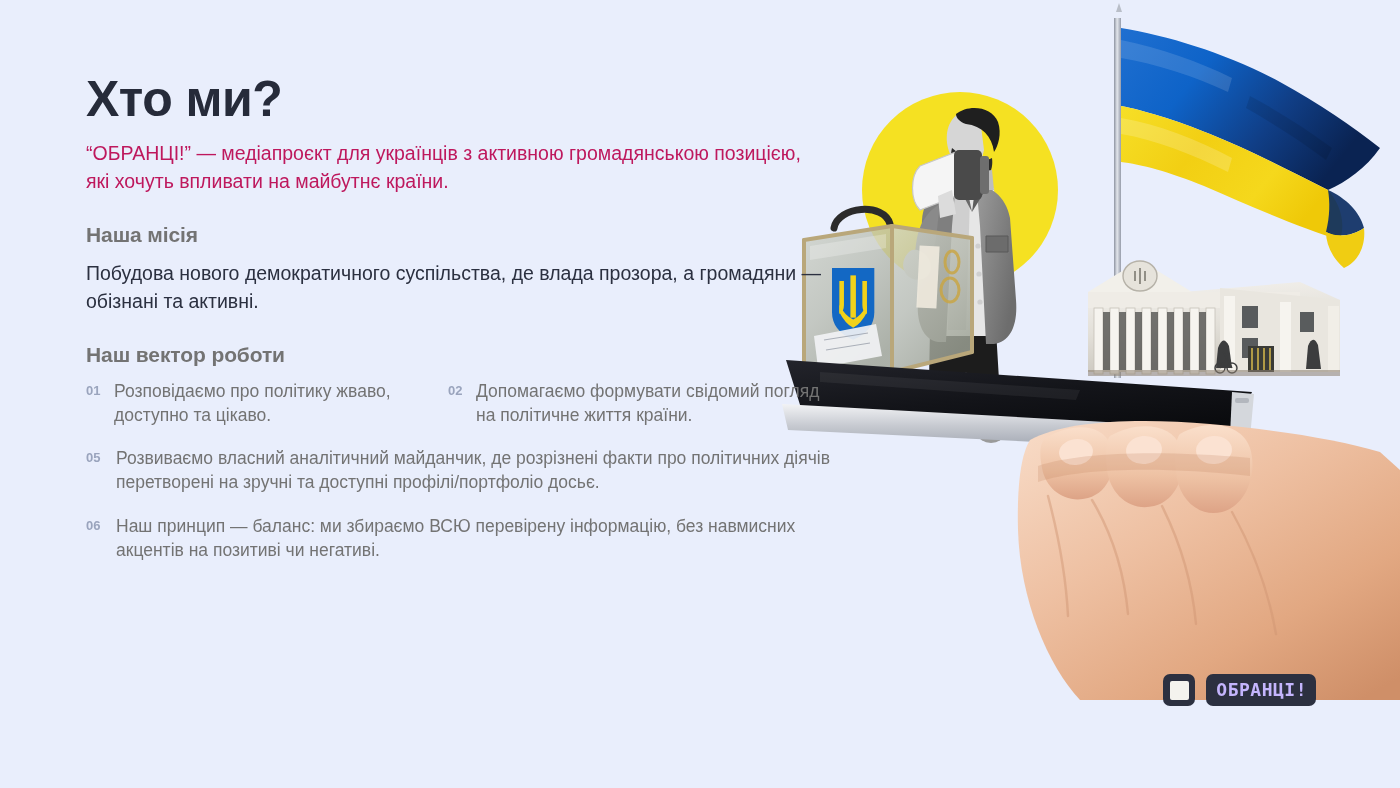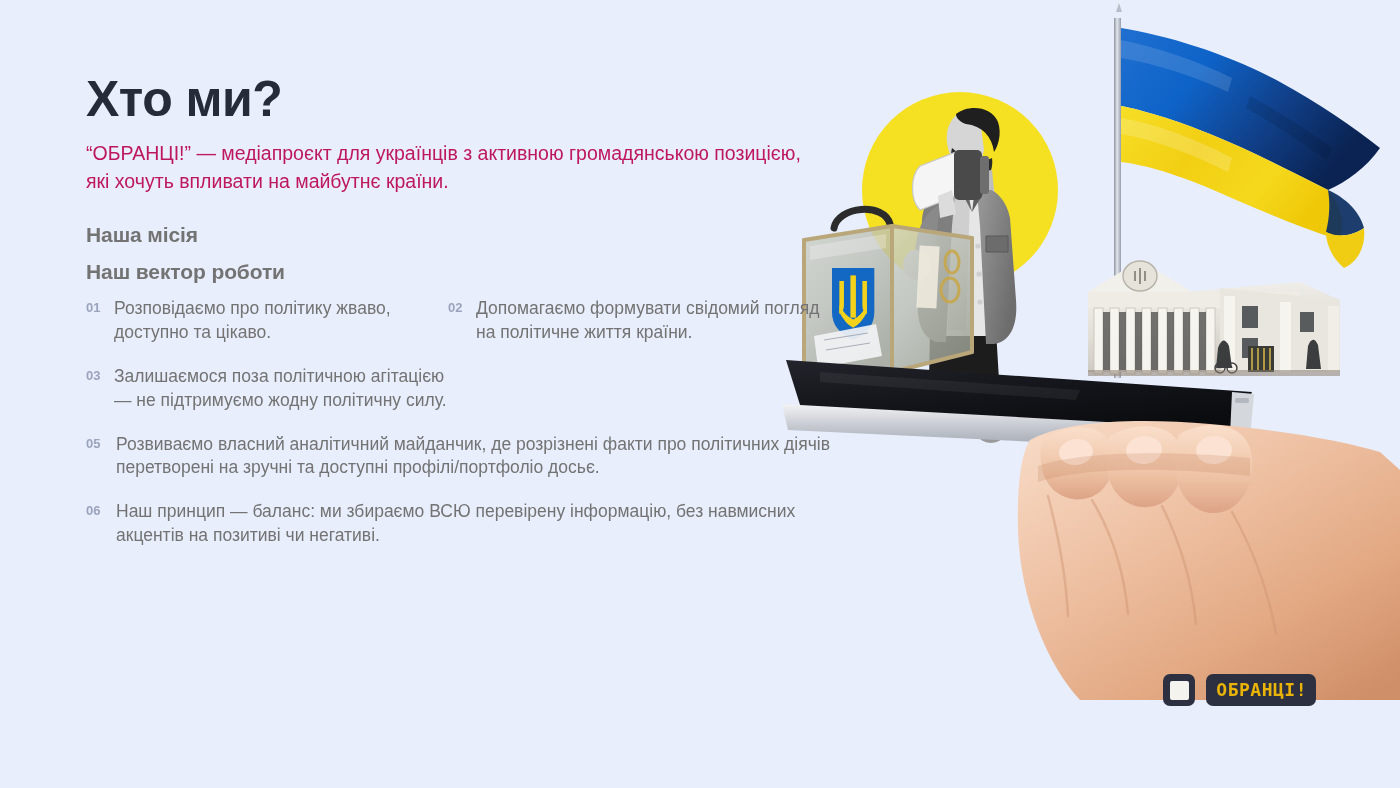--- a/index.html
+++ b/index.html
@@ -469,6 +469,7 @@
     <p class="intro">“ОБРАНЦІ!” — медіапроєкт для українців з активною громадянською позицією, які хочуть впливати на майбутнє країни.</p>
 
     <h2 class="section-heading">Наша місія</h2>
+    <p class="mission-text">Побудова нового демократичного суспільства, де влада прозора, а громадяни — обізнані та активні.</p>
 
     <h2 class="section-heading">Наш вектор роботи</h2>
 

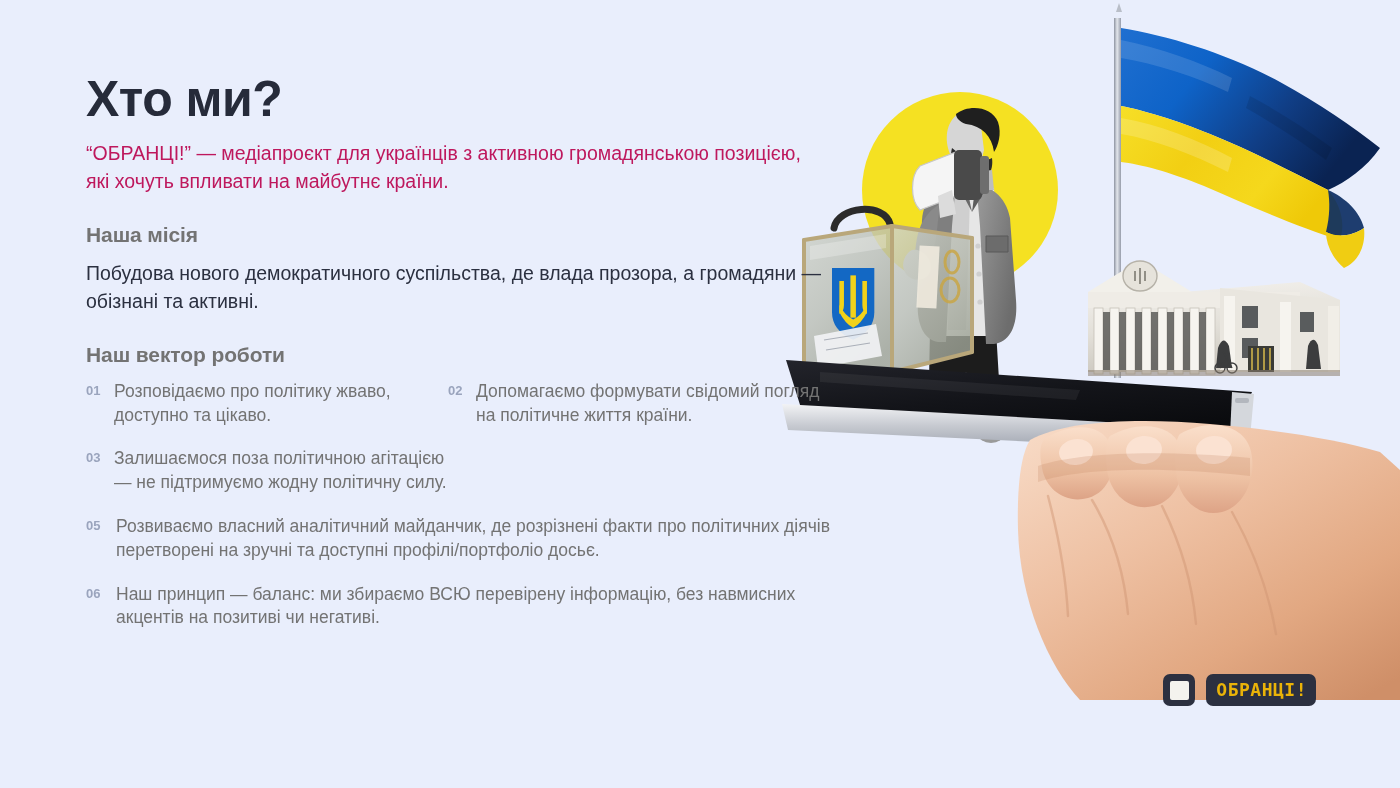--- a/index.html
+++ b/index.html
@@ -486,10 +486,6 @@
       </li>
 
       <li class="vector-row">
-        <div class="vector-item col-a">
-          <span class="num">03</span>
-          <span class="txt">Залишаємося поза політичною агітацією — не підтримуємо жодну політичну силу.</span>
-        </div>
       </li>
 
       <li class="vector-row">

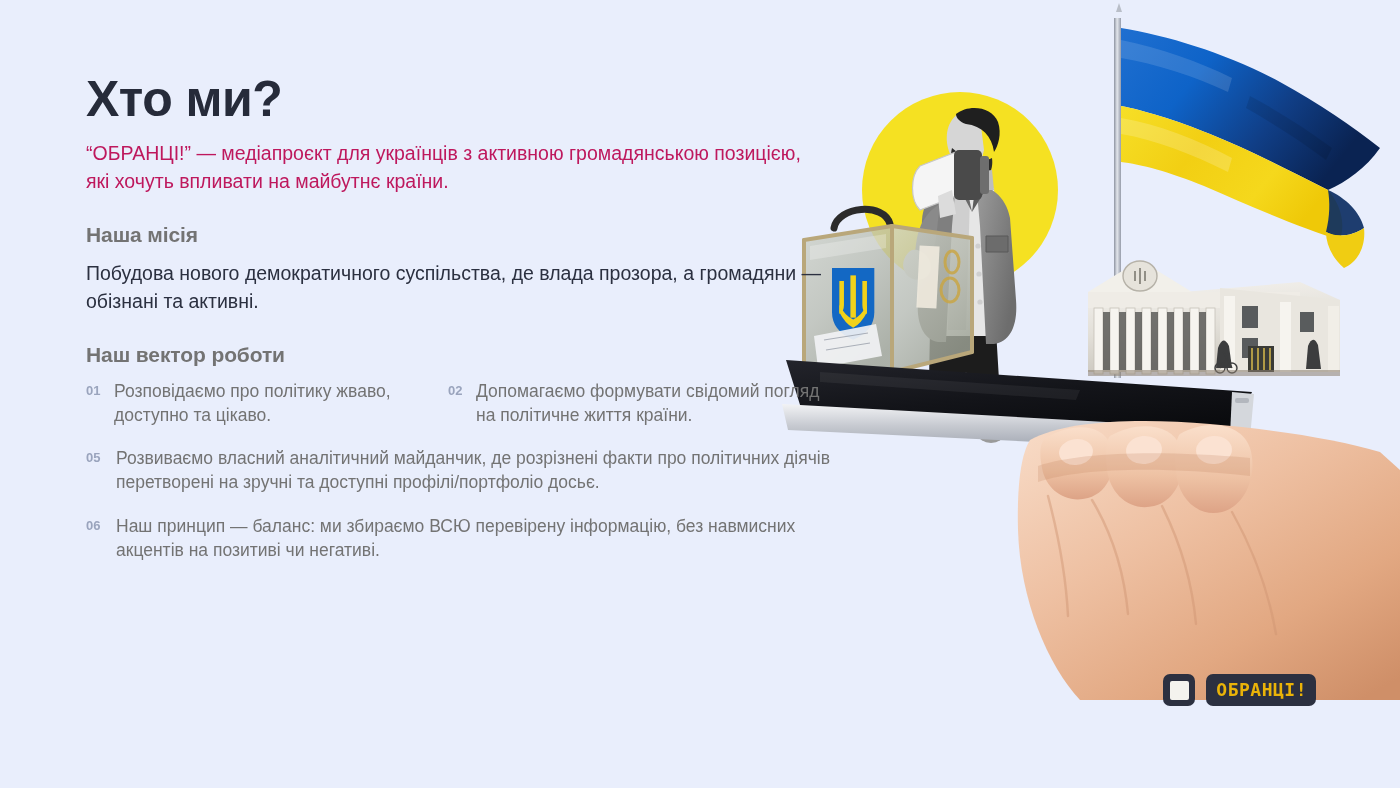--- a/index.html
+++ b/index.html
@@ -137,7 +137,7 @@
     height: 32px;
     border-radius: 7px;
     background: #2c3040;
-    color: #eab308;
+    color: #c4b5fd;
     display: flex;
     align-items: center;
     padding: 0 9px 0 10px;

